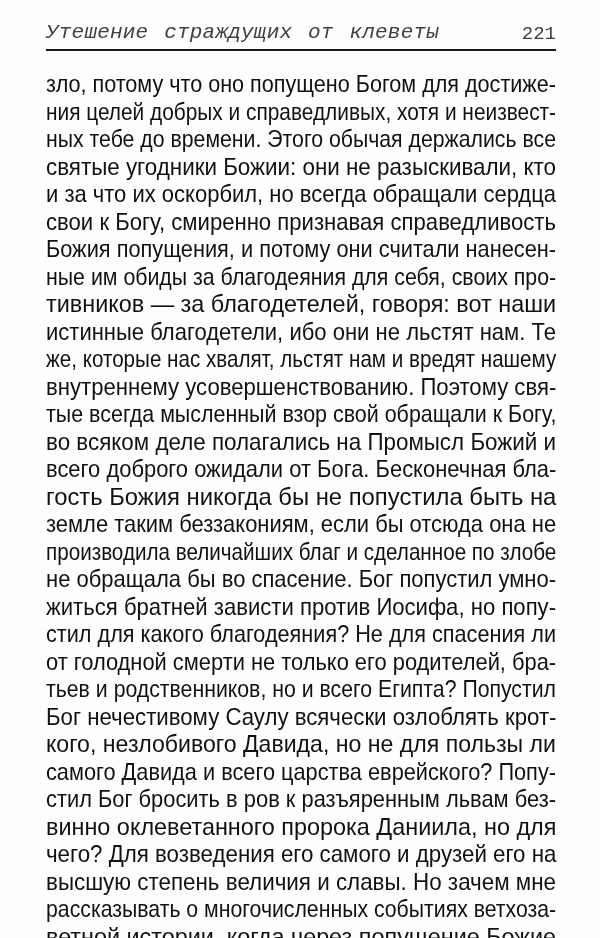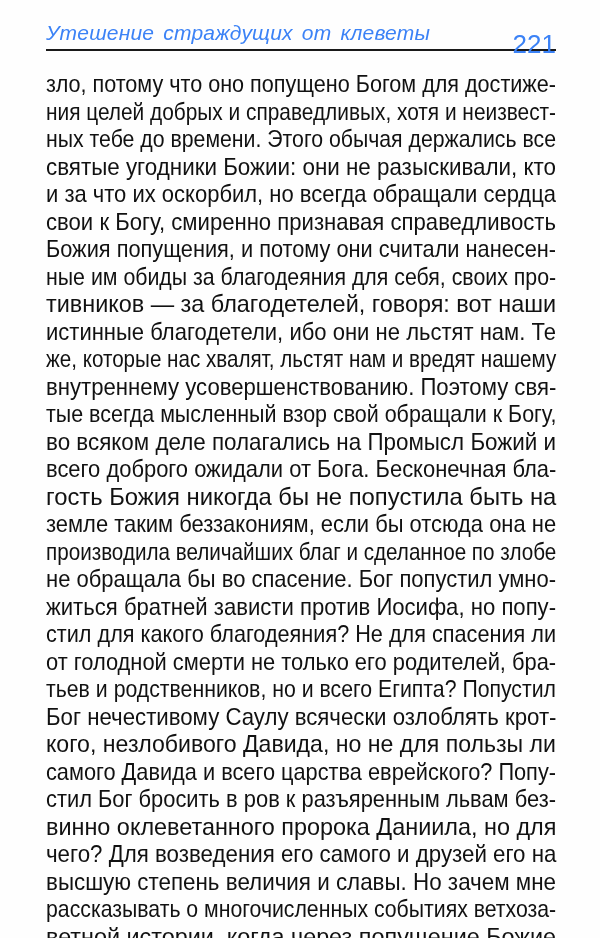--- a/index.html
+++ b/index.html
@@ -8,7 +8,7 @@
   .running-head {
     position: absolute; left: 46px; top: 19px; width: 510px; height: 30px;
     border-bottom: 2px solid #1a1a1a;
-    font-family: Liberation Sans, sans-serif; color: #3b82f6;
+    font-family: Liberation Mono, monospace; color: #404040;
   }
   .running-title {
     position: absolute; left: 0; top: 2px;

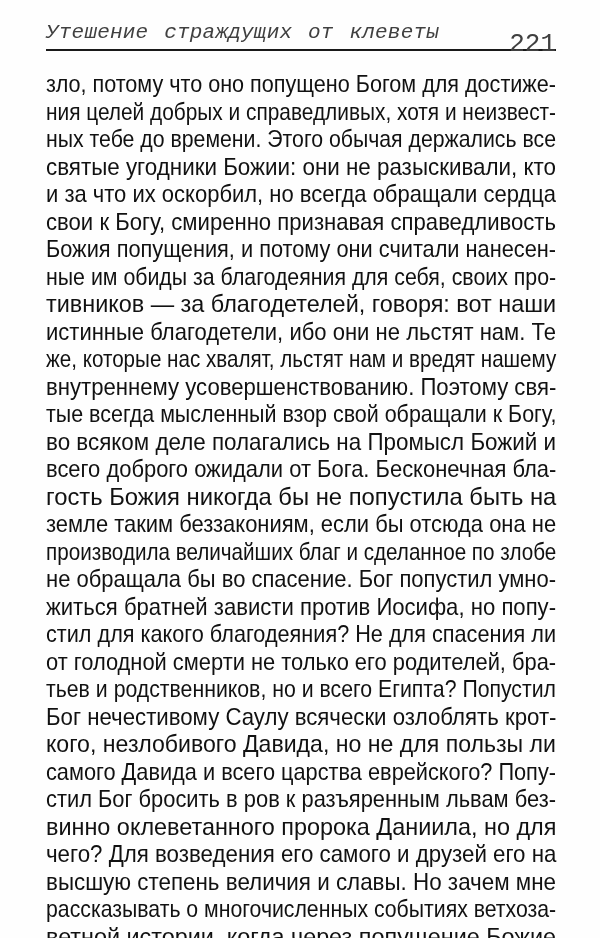--- a/index.html
+++ b/index.html
@@ -15,8 +15,8 @@
     font-size: 21px; font-style: italic; letter-spacing: 0.2px; word-spacing: 3px;
   }
   .page-number {
-    position: absolute; right: 0; top: 10px;
-    font-size: 26px;
+    position: absolute; right: 0; top: 4px;
+    font-size: 19px;
   }
   .body-text {
     position: absolute; left: 46px; top: 70px; width: 510px;

